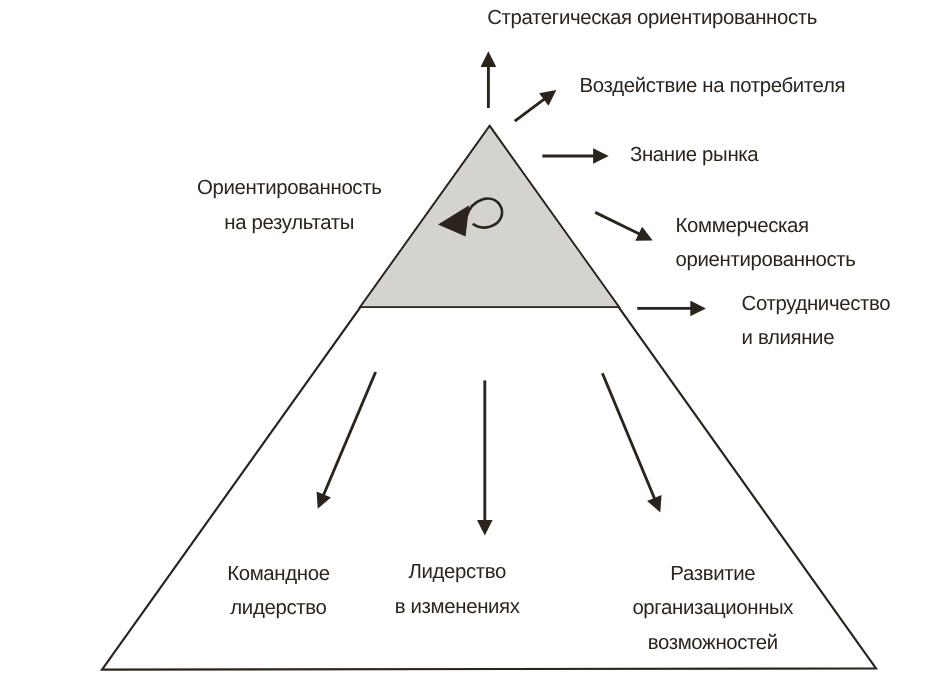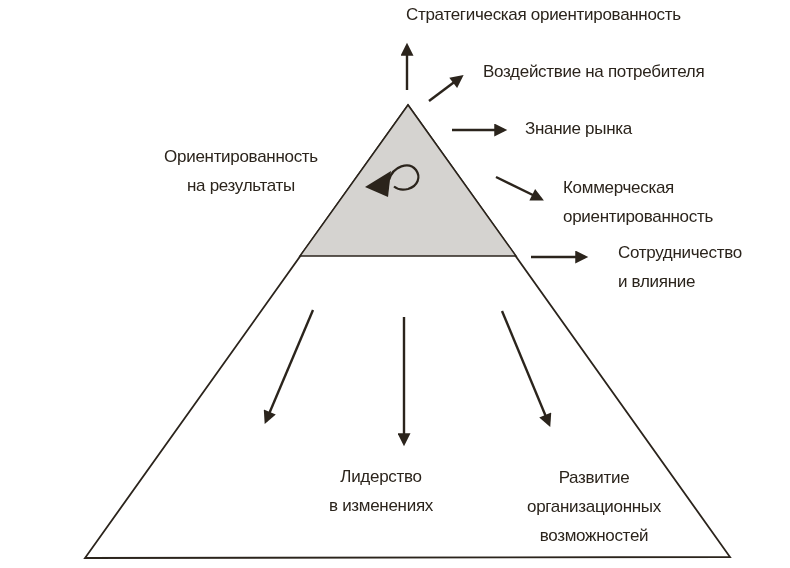--- a/index.html
+++ b/index.html
@@ -71,6 +71,8 @@
   <div class="label center" style="left:91px; top:142px; width:300px;">Ориентированность
 на результаты</div>
 
+  <div class="label center" style="left:137px; top:463px; width:190px;">Командное
+лидерство</div>
 
   <div class="label center" style="left:291px; top:462px; width:180px;">Лидерство
 в изменениях</div>

